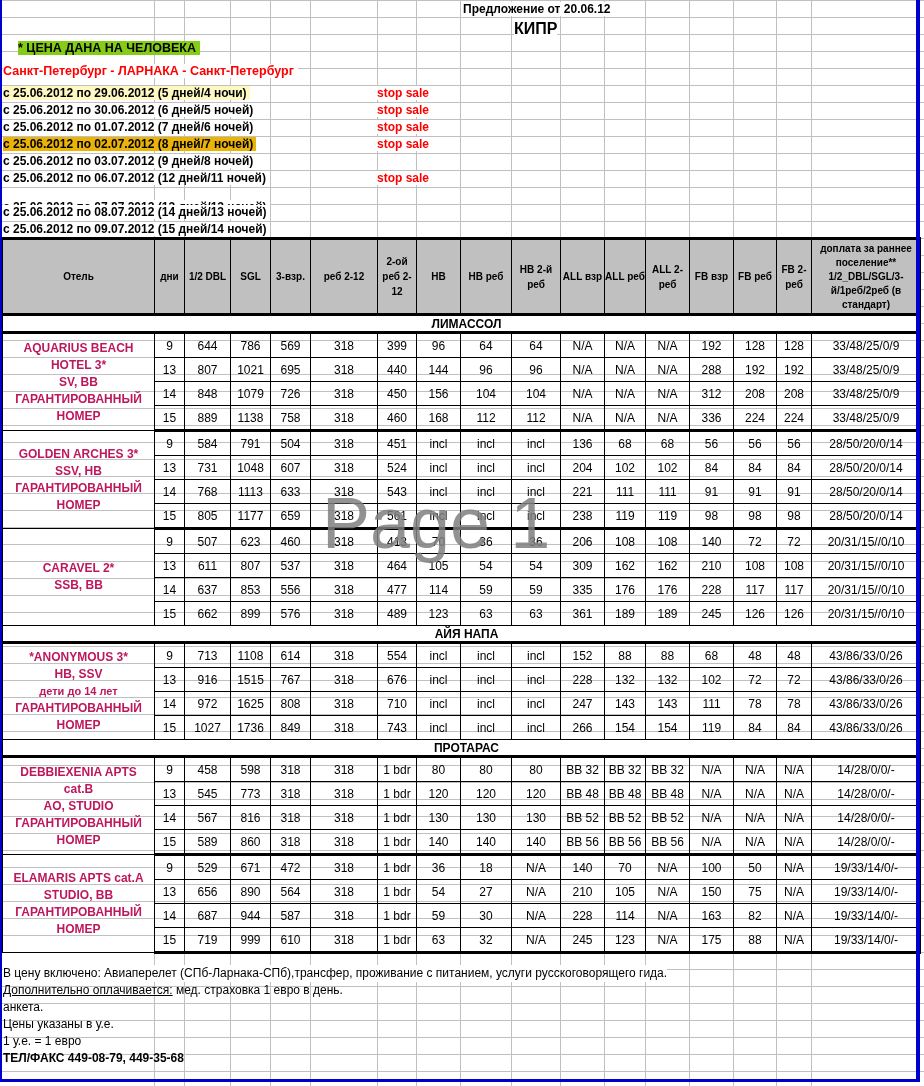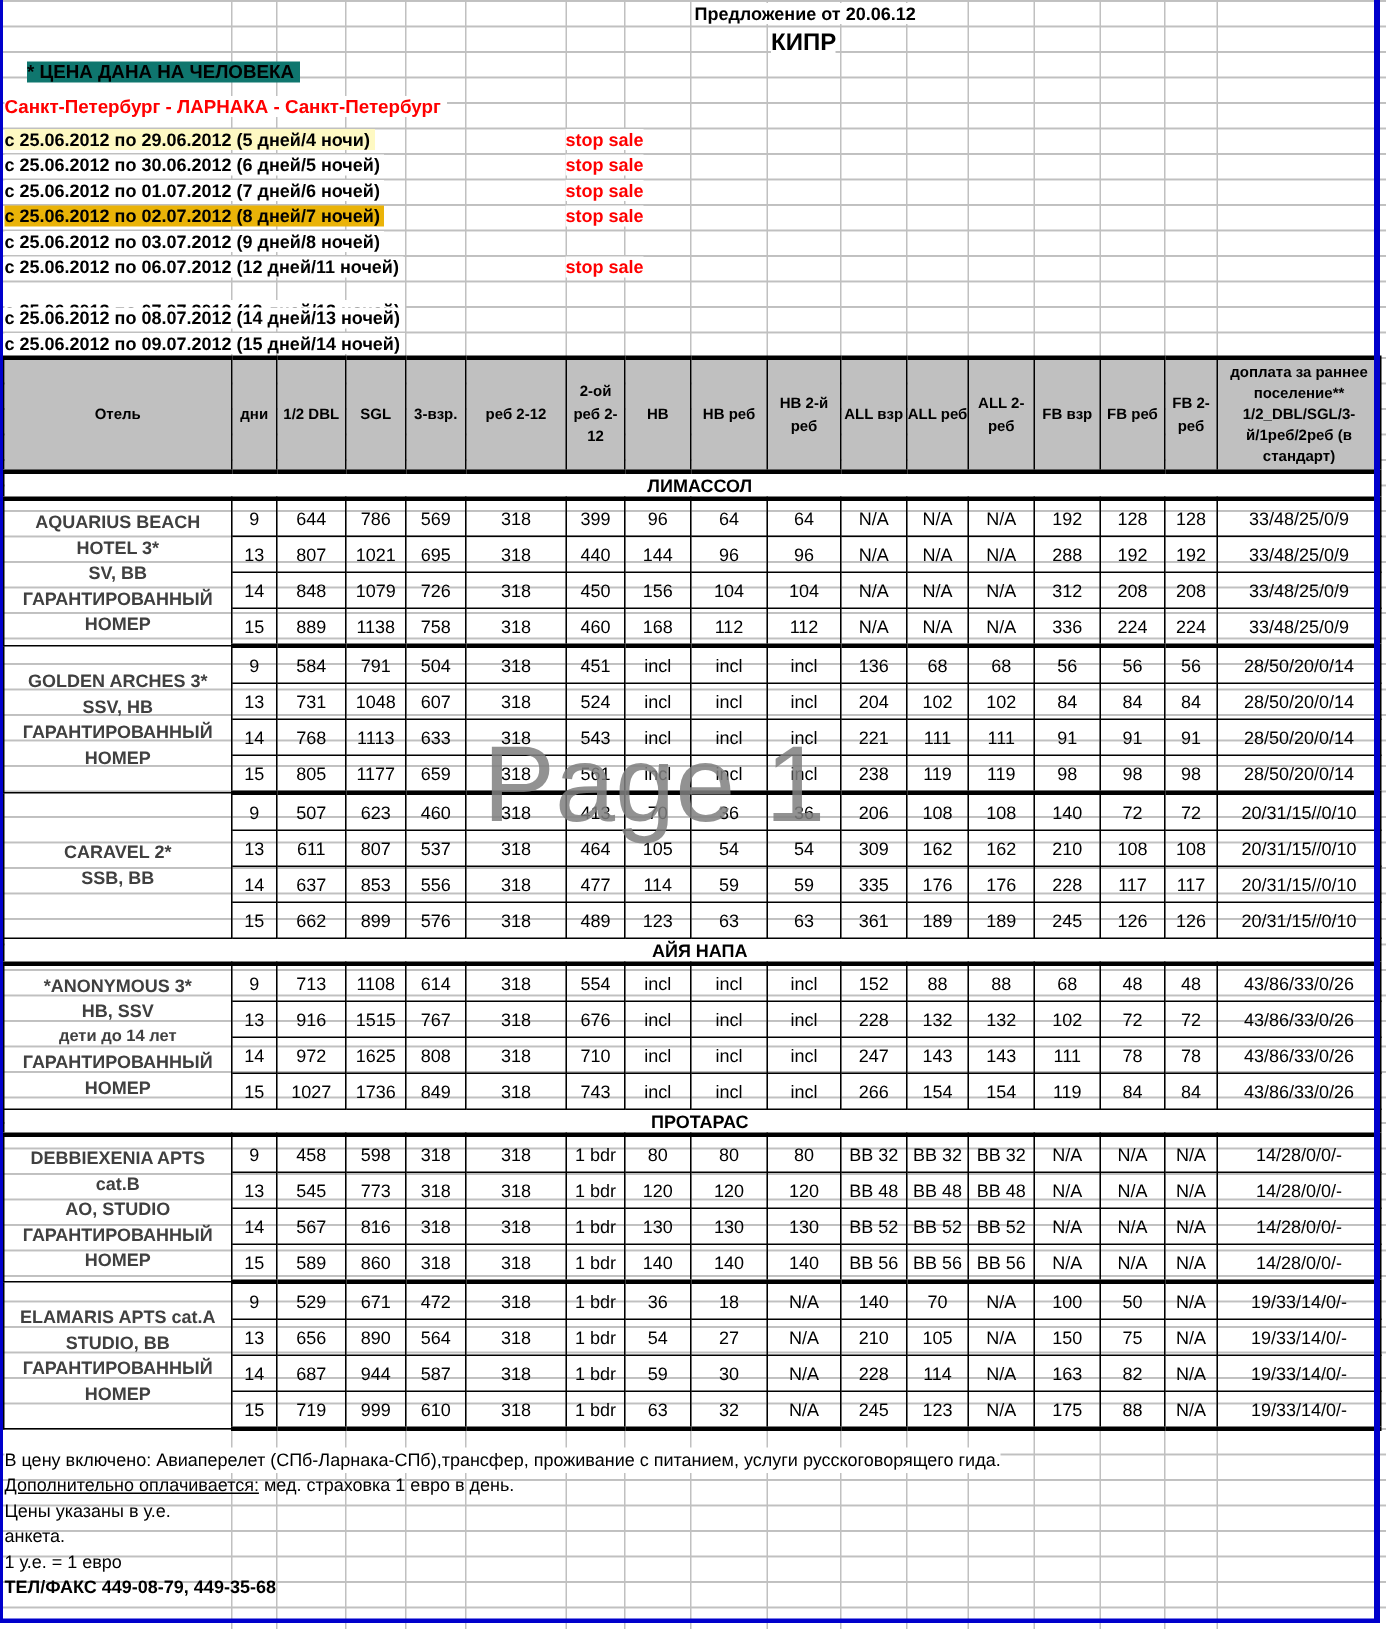--- a/index.html
+++ b/index.html
@@ -68,7 +68,7 @@
 <div class="top-area">
   <div class="t offer" style="background:#fff;padding-right:4px;">Предложение от 20.06.12</div>
   <div class="t country" style="background:#fff;padding-right:0;">КИПР</div>
-  <div class="t note" style="background:#0f766e;padding-right:4px;">* ЦЕНА ДАНА НА ЧЕЛОВЕКА</div>
+  <div class="t note" style="background:#84cc16;padding-right:4px;">* ЦЕНА ДАНА НА ЧЕЛОВЕКА</div>
   <div class="t route red" style="background:#fff;padding-right:4px;">Санкт-Петербург - ЛАРНАКА - Санкт-Петербург</div>
   <div id="periods">
       <div class="t period" style="top: 86px; background: #fef9c3; padding-right: 3px;">с  25.06.2012  по  29.06.2012 (5 дней/4 ночи)</div>

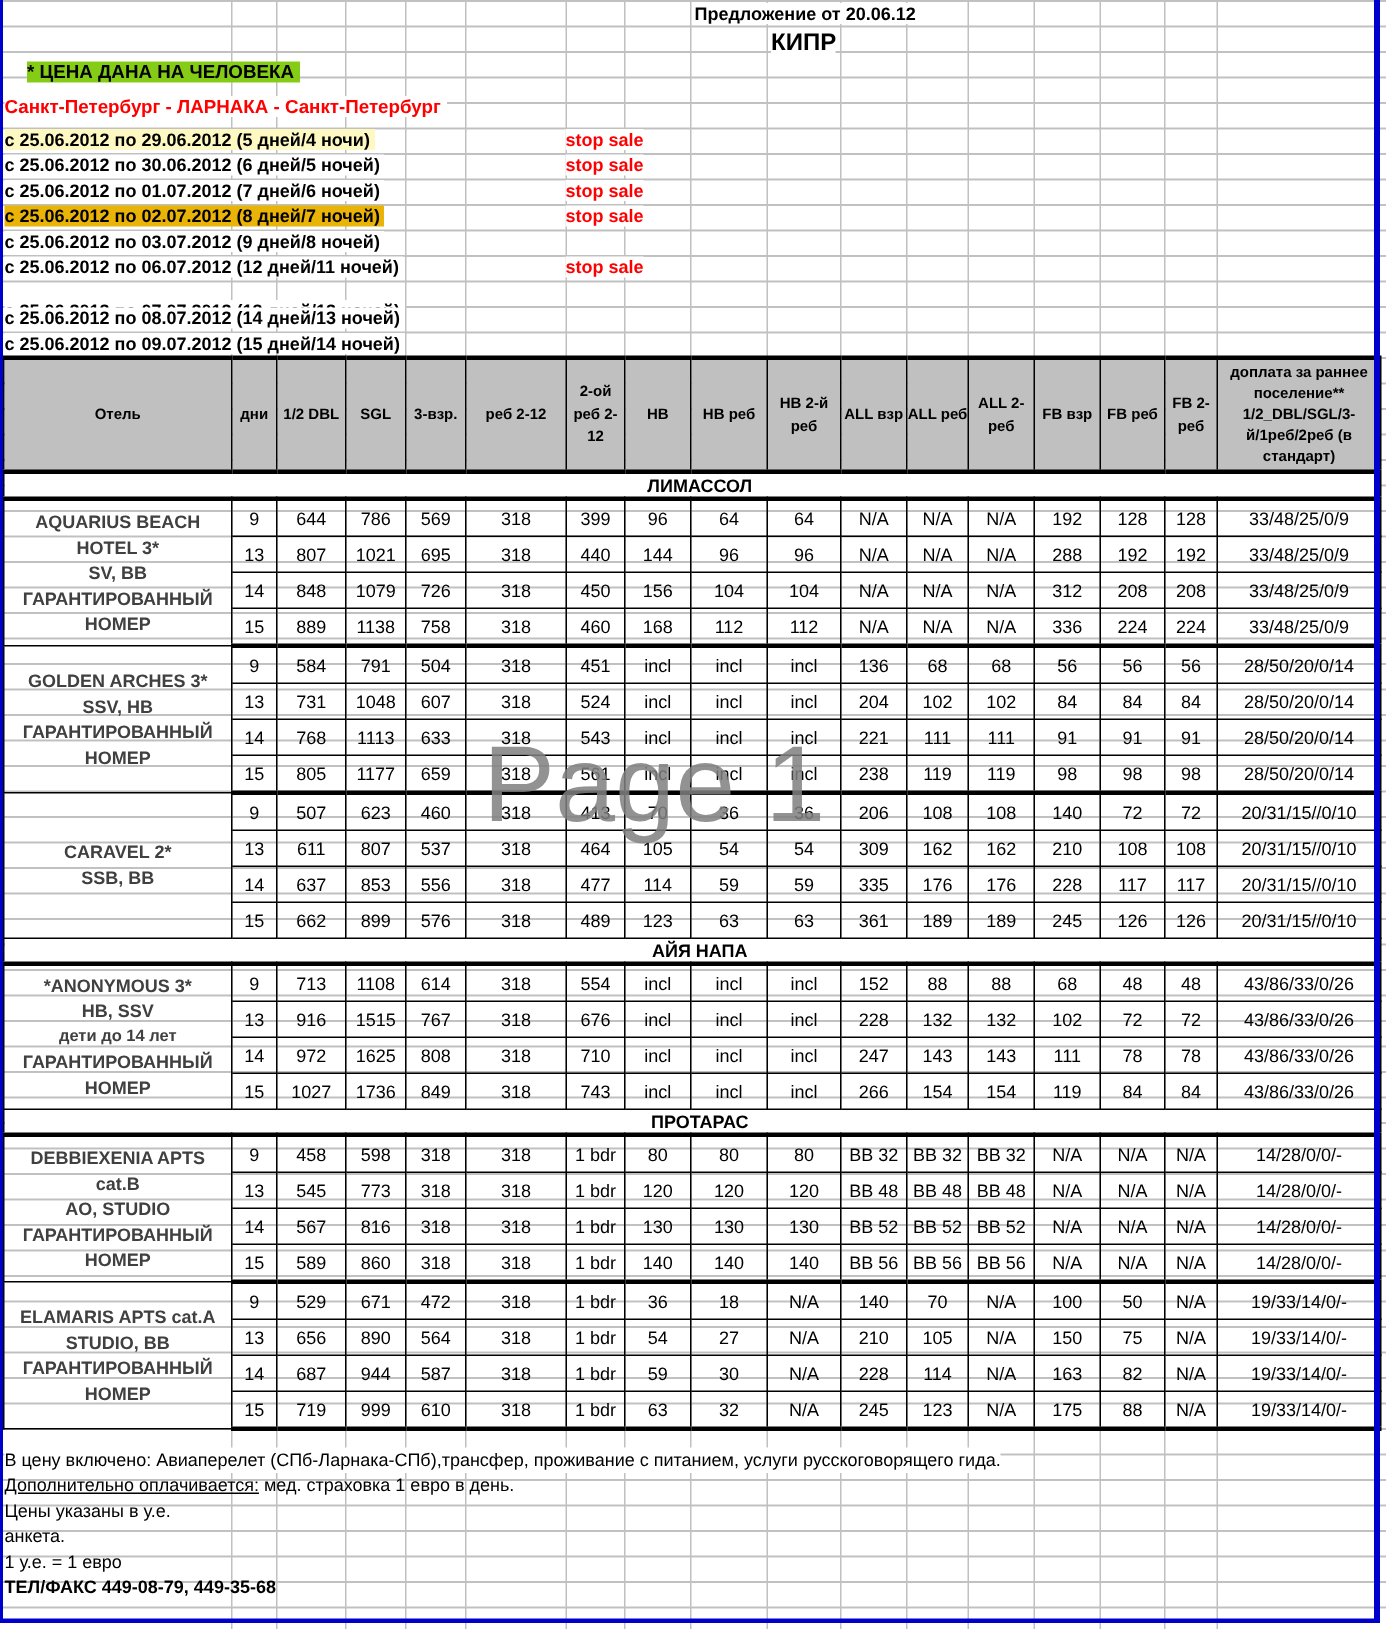--- a/index.html
+++ b/index.html
@@ -29,7 +29,7 @@
   table.prices thead tr th { border-top:3px solid #000; border-bottom:3px solid #000; }
   td.region { text-align:center; font-weight:bold; font-size:11px; height:15px; background:#fff; }
   tr.region-row td { border-left:1px solid #000; border-right:1px solid #000; }
-  td.hotel { color:#404040; font-weight:bold; font-size:12.5px; line-height:17px; vertical-align:middle; }
+  td.hotel { color:#be185d; font-weight:bold; font-size:12.5px; line-height:17px; vertical-align:middle; }
   td.num { height:23px; font-size:12.5px; }
   td.big { font-size:15px; }
   tr.block-end td { border-bottom:3px solid #000; }

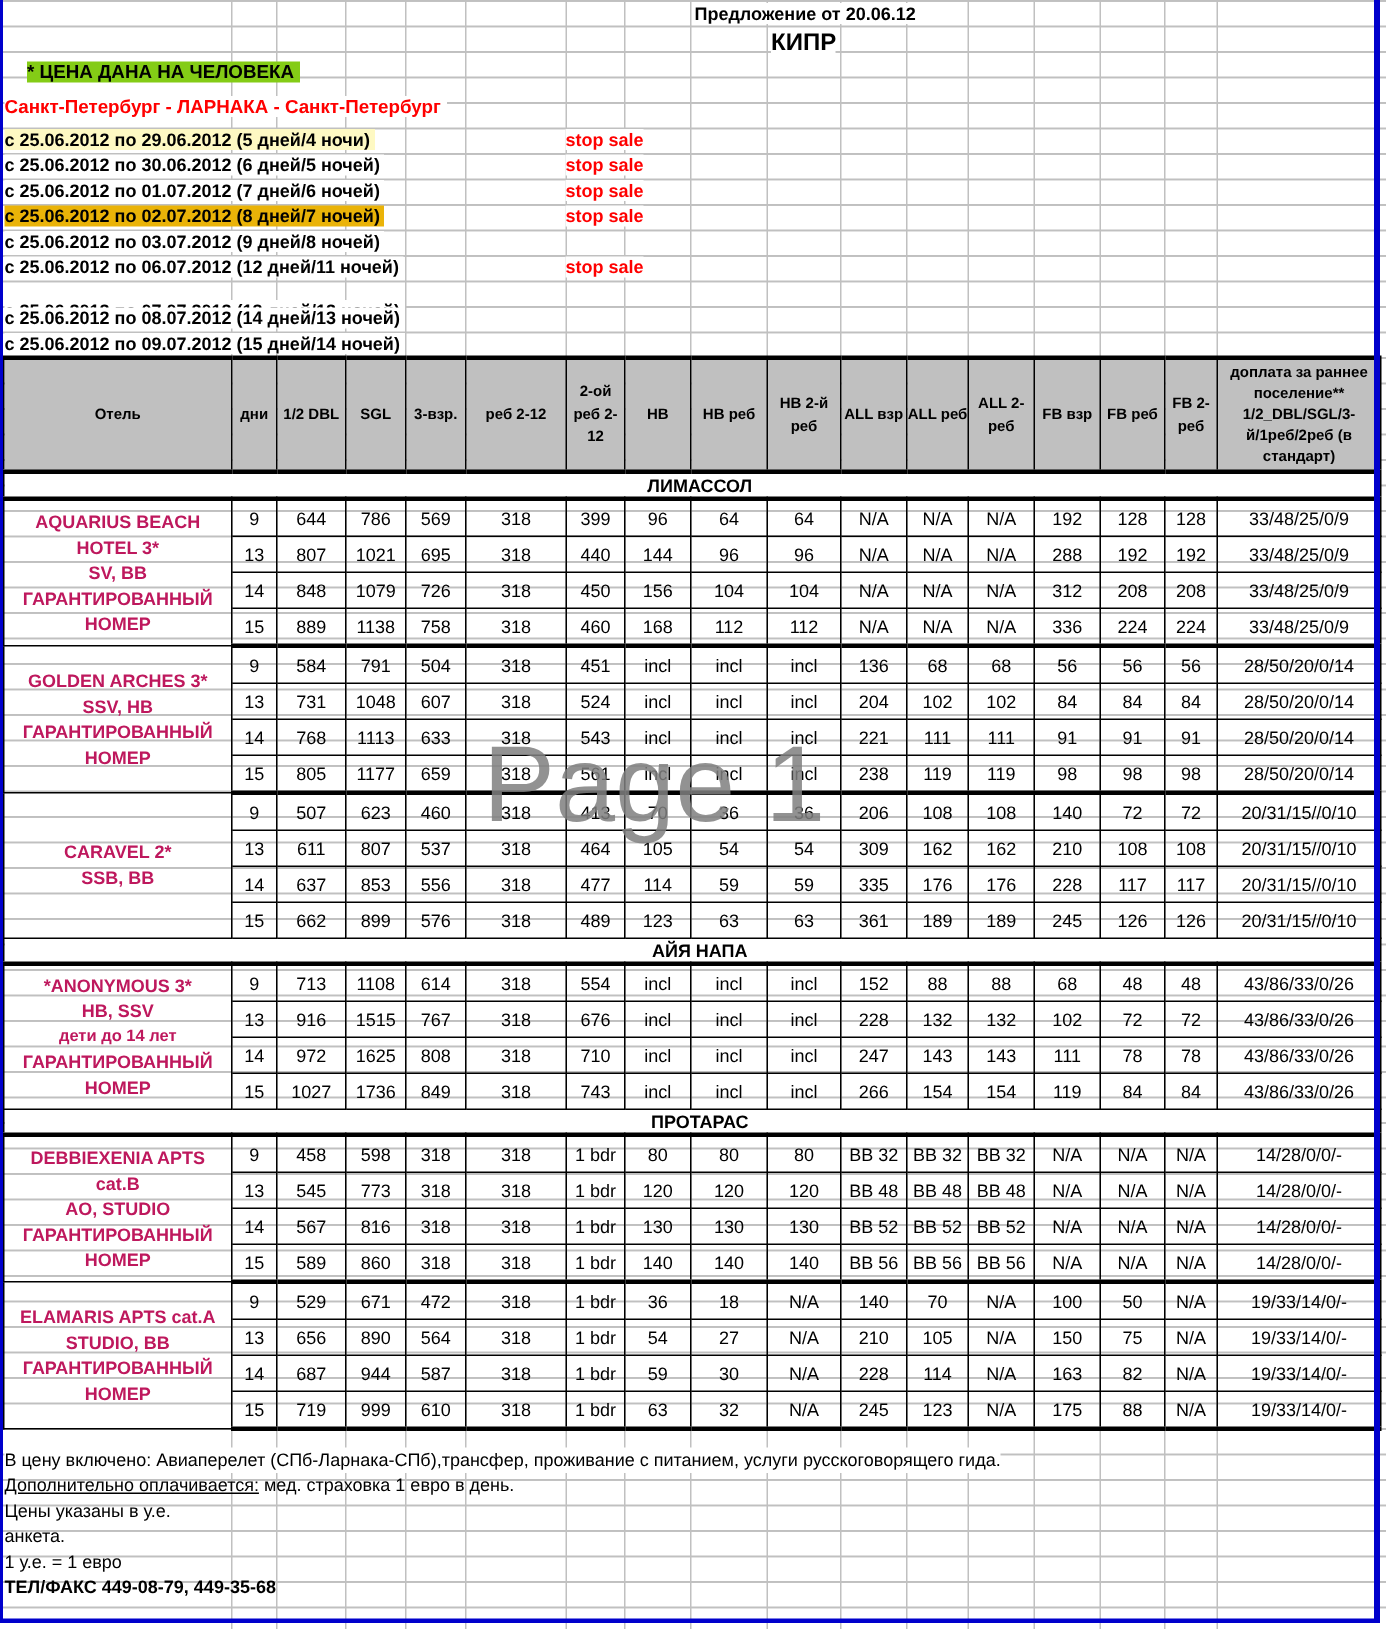--- a/index.html
+++ b/index.html
@@ -616,8 +616,8 @@
 <div class="footer">
   <div style="background:#fff;display:inline-block;">В цену включено: Авиаперелет (СПб-Ларнака-СПб),трансфер, проживание с питанием, услуги русскоговорящего гида.</div>
   <div><span class="u">Дополнительно оплачивается:</span><span> мед. страховка  1 евро в день.</span></div>
+  <div> анкета.</div>
   <div>Цены указаны в у.е.</div>
-  <div> анкета.</div>
   <div>1 у.е. = 1 евро</div>
   <div class="b">ТЕЛ/ФАКС 449-08-79,  449-35-68</div>
 </div>

